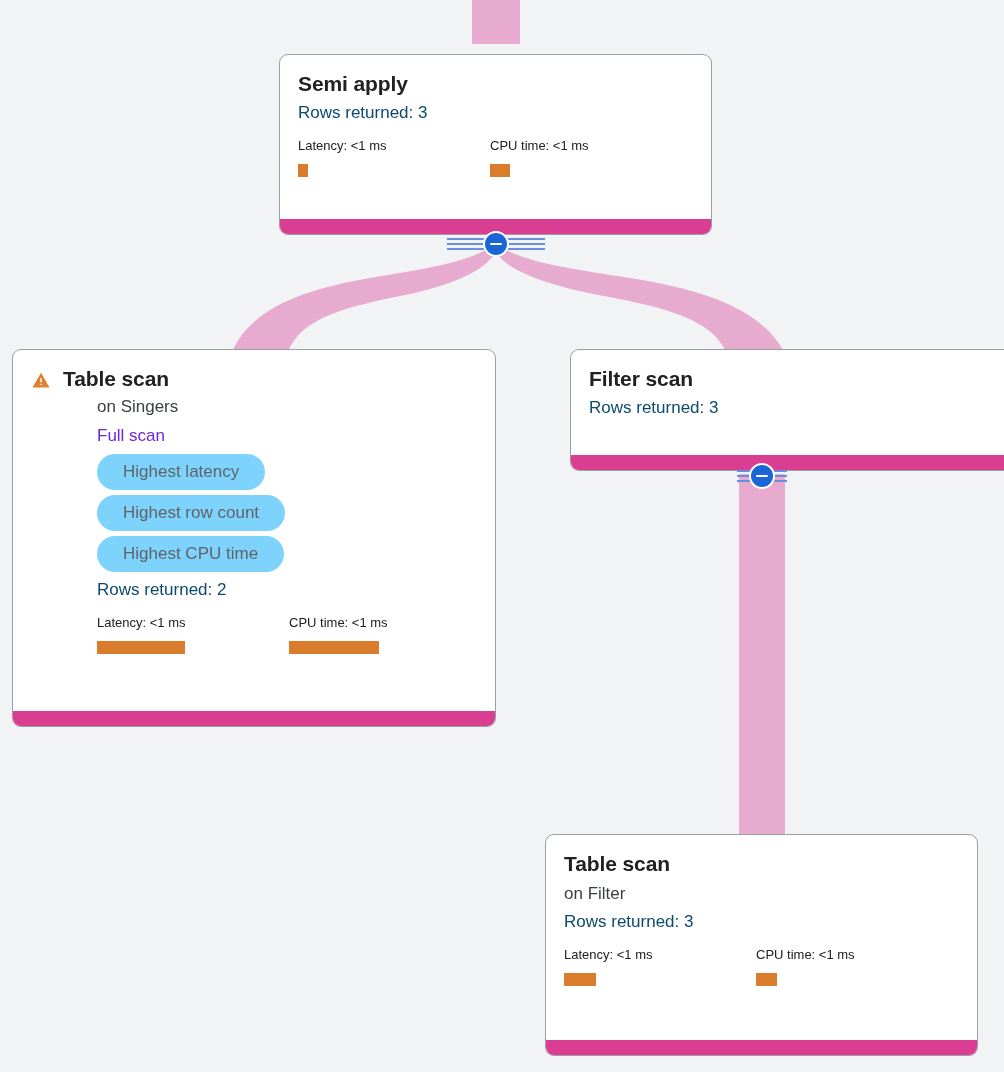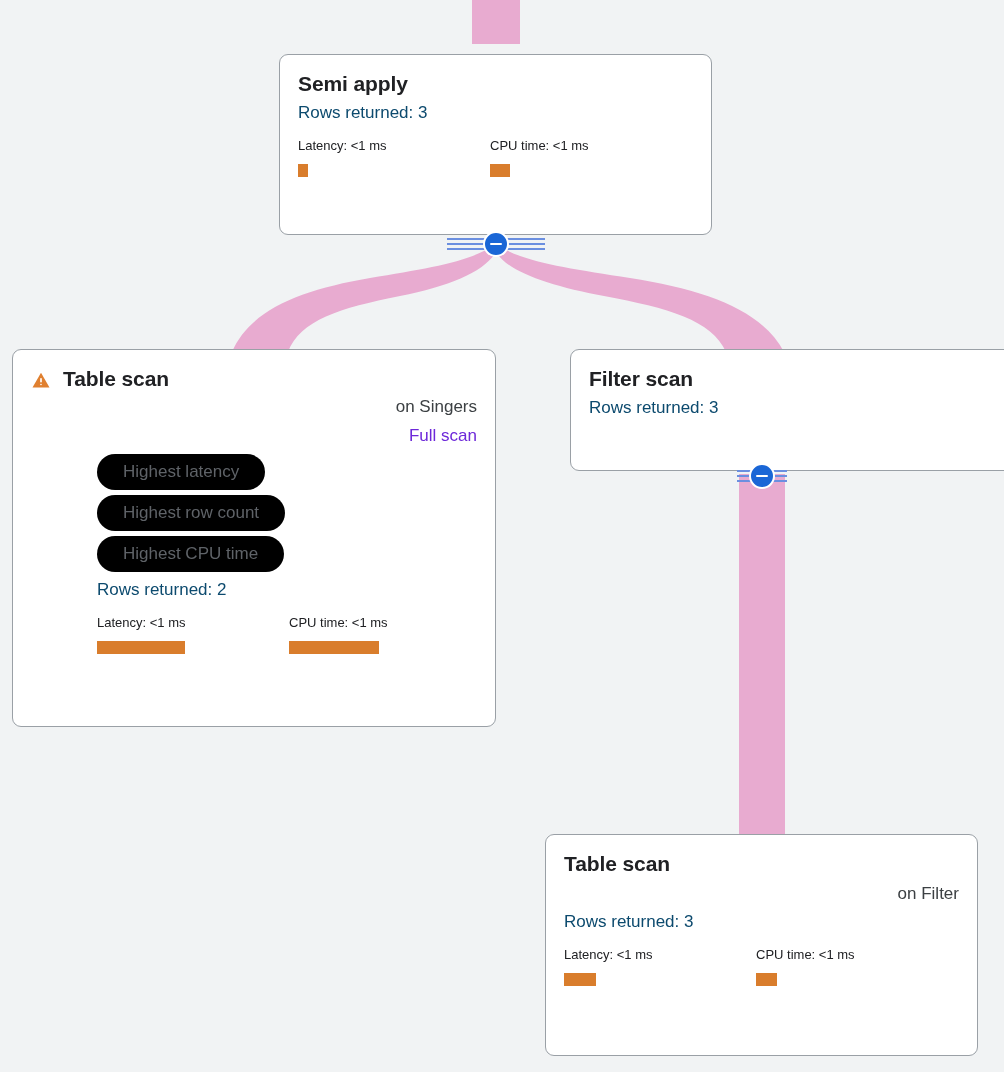--- a/index.html
+++ b/index.html
@@ -40,7 +40,7 @@
     border-radius: 9px;
     overflow: hidden;
     display: flex;
-    flex-direction: row;
+    flex-direction: column;
   }
   .node-body {
     flex: 1 1 auto;

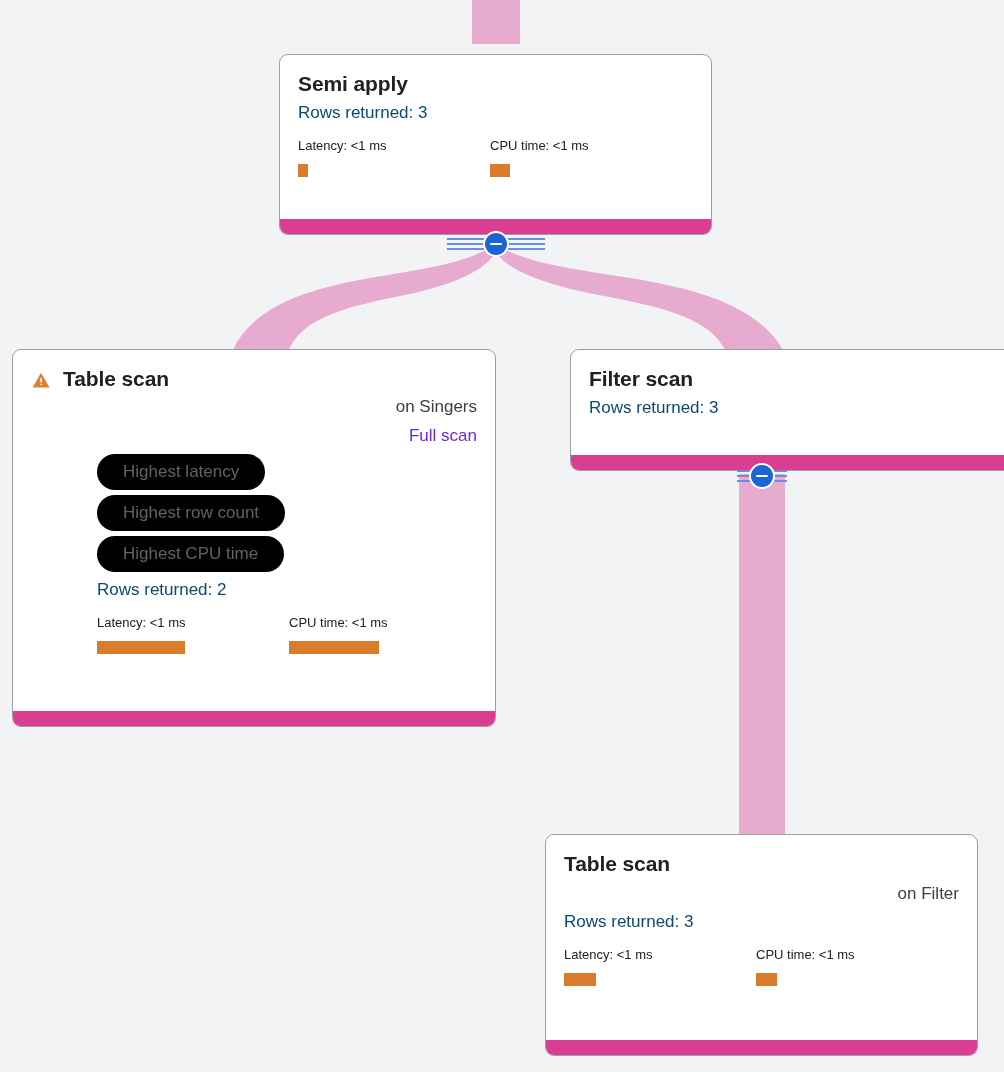--- a/index.html
+++ b/index.html
@@ -77,7 +77,6 @@
     color: #3c4043;
     line-height: 25px;
     margin-top: 4px;
-    text-align: right;
   }
   .node-sub.muted {
     color: #6d28d9;

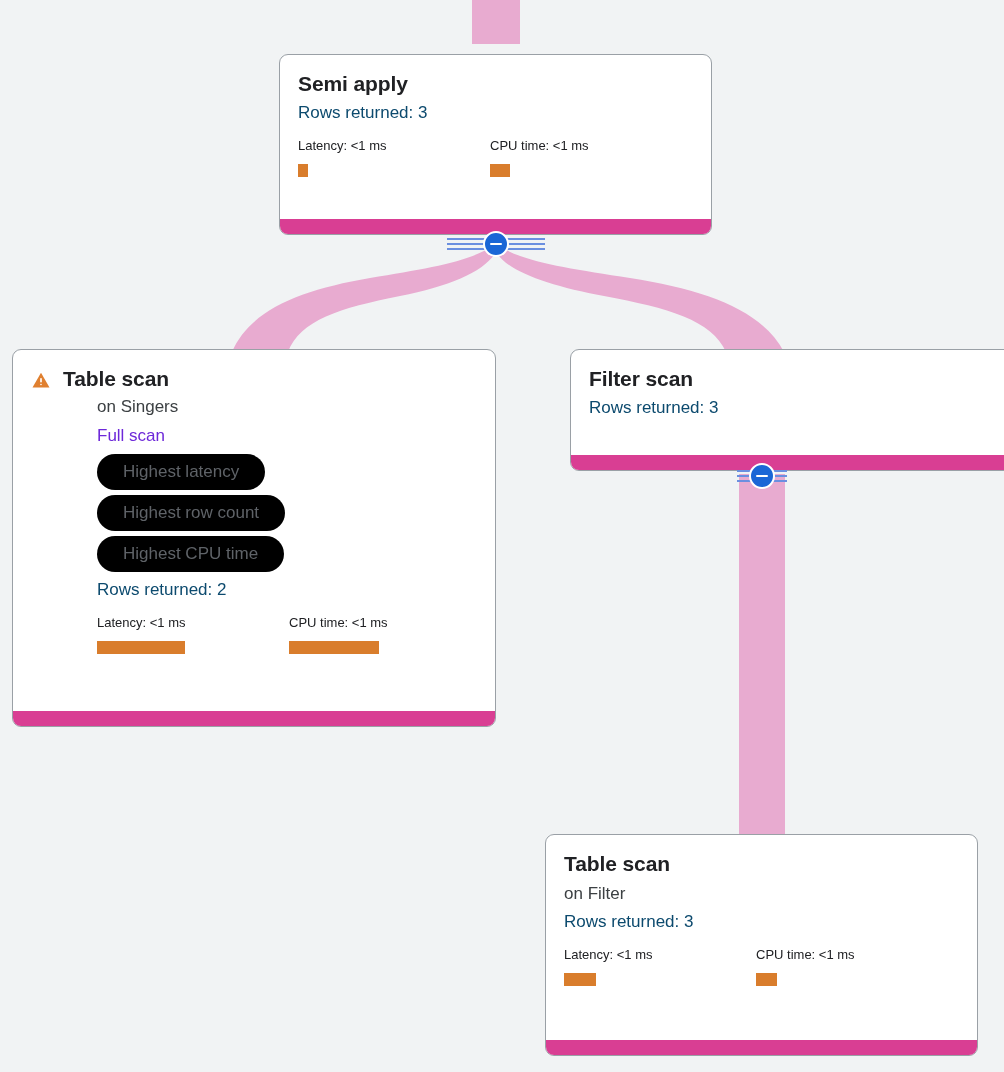--- a/index.html
+++ b/index.html
@@ -94,7 +94,7 @@
   .chip {
     display: block;
     width: max-content;
-    background: #000000;
+    background: #7dd3fc;
     color: #5f6368;
     font-size: 17px;
     line-height: 20px;

